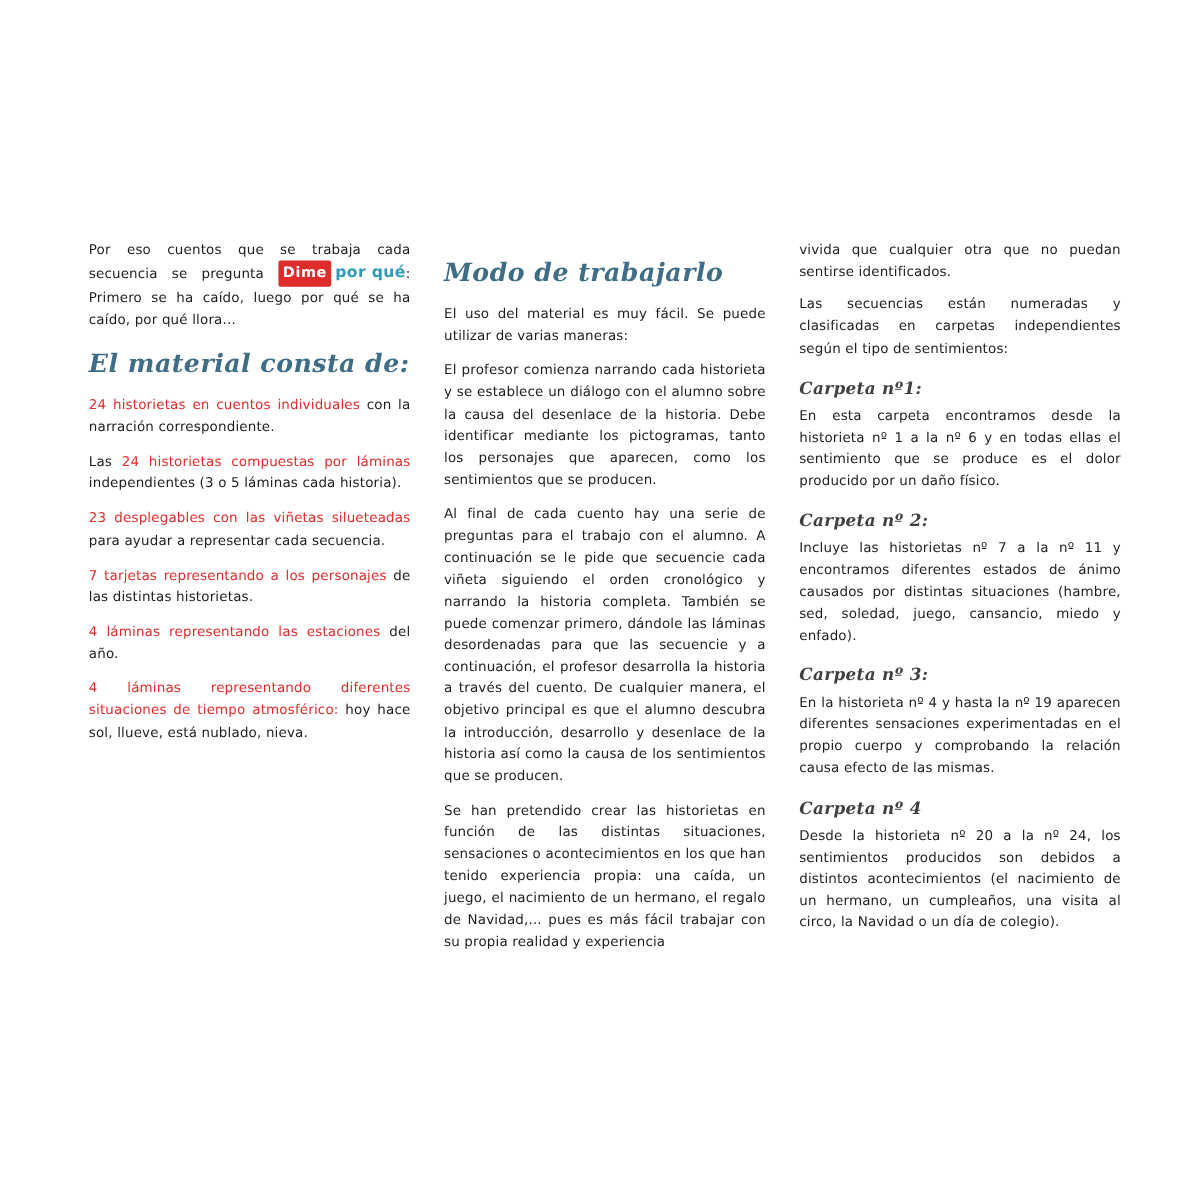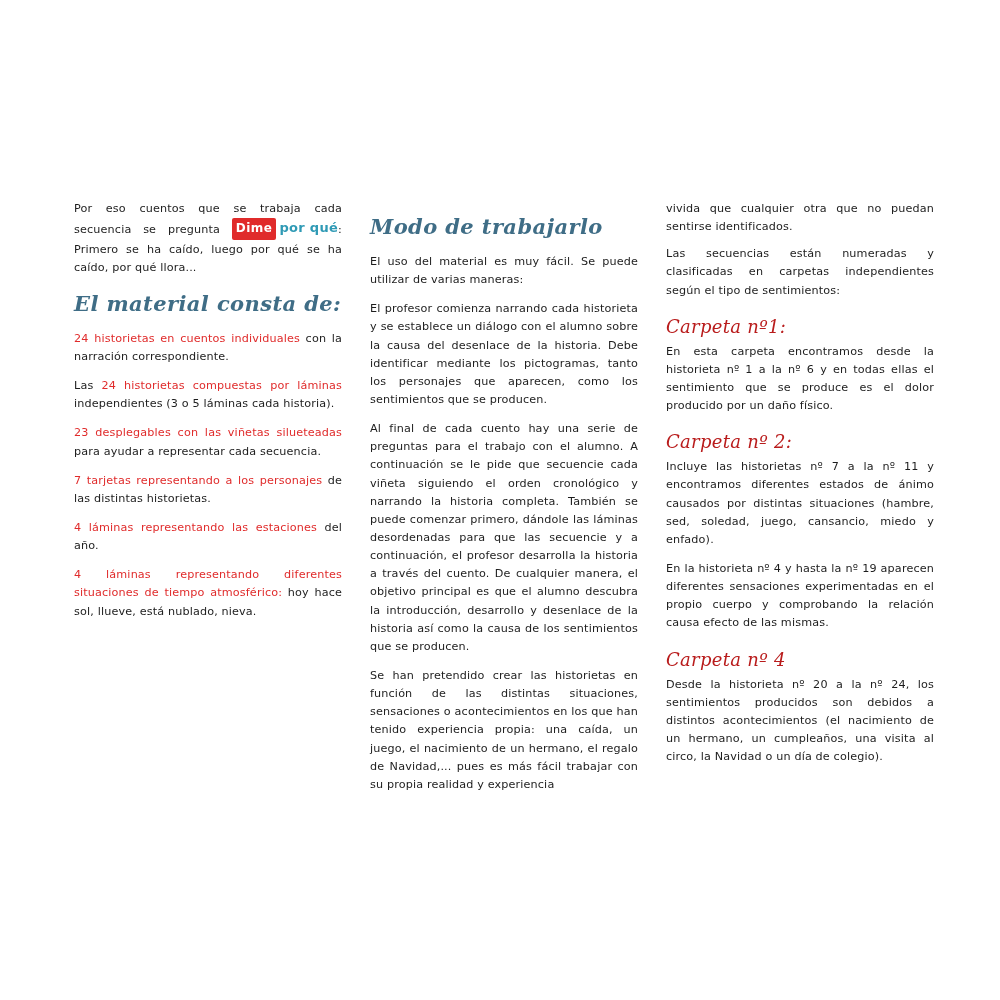--- a/index.html
+++ b/index.html
@@ -56,9 +56,9 @@
   .subheading {
     font-family: "DejaVu Serif", serif;
     font-style: italic;
-    font-weight: normal;
-    font-size: 18px;
-    color: #b91c1c;
+    font-weight: bold;
+    font-size: 14px;
+    color: #404040;
     margin: 16px 0 6px 0;
     letter-spacing: 0.3px;
   }

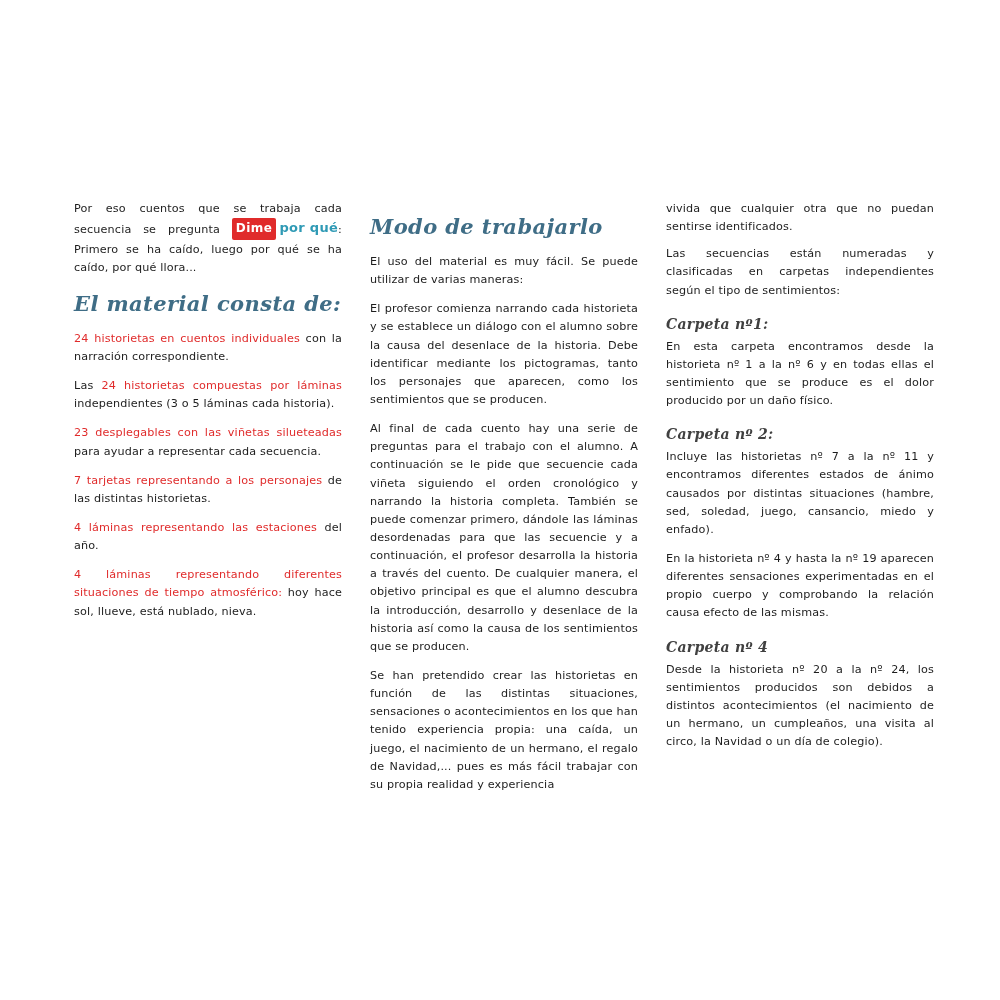--- a/index.html
+++ b/index.html
@@ -147,6 +147,7 @@
       <div class="subheading">Carpeta nº 2:</div>
       <p>Incluye las historietas nº 7 a la nº 11 y encontramos diferentes estados de ánimo causados por distintas situaciones (hambre, sed, soledad, juego, cansancio, miedo y enfado).</p>
 
+      <div class="subheading">Carpeta nº 3:</div>
       <p>En la historieta nº 4 y hasta la nº 19 aparecen diferentes sensaciones experimentadas en el propio cuerpo y comprobando la relación causa efecto de las mismas.</p>
 
       <div class="subheading">Carpeta nº 4</div>

